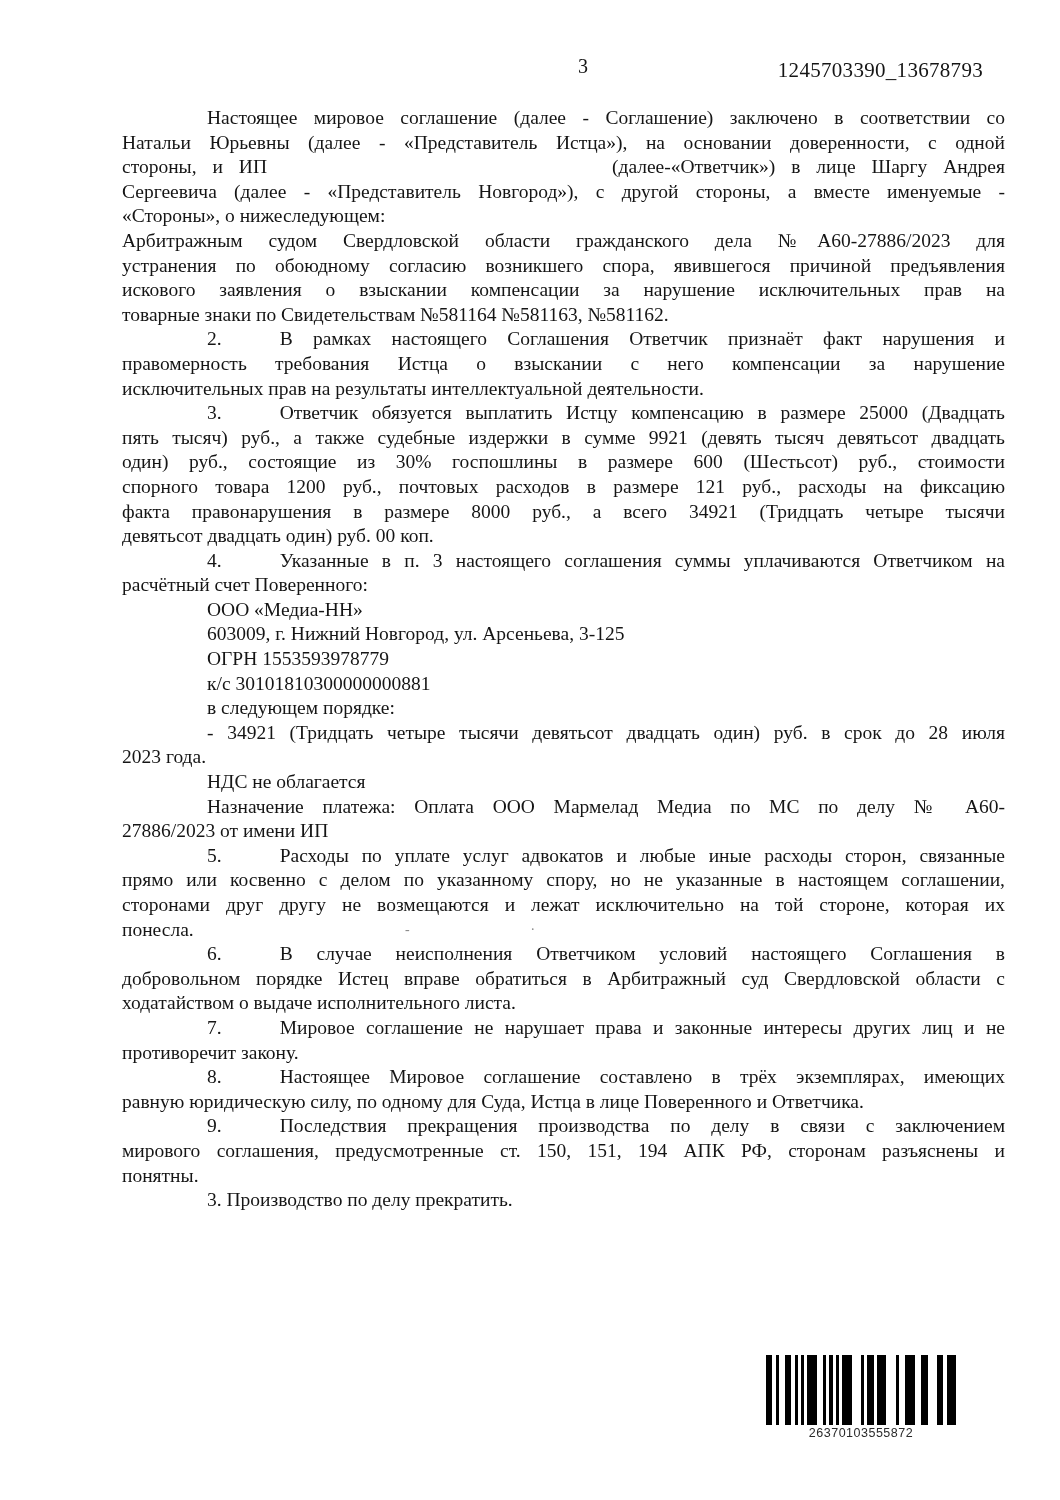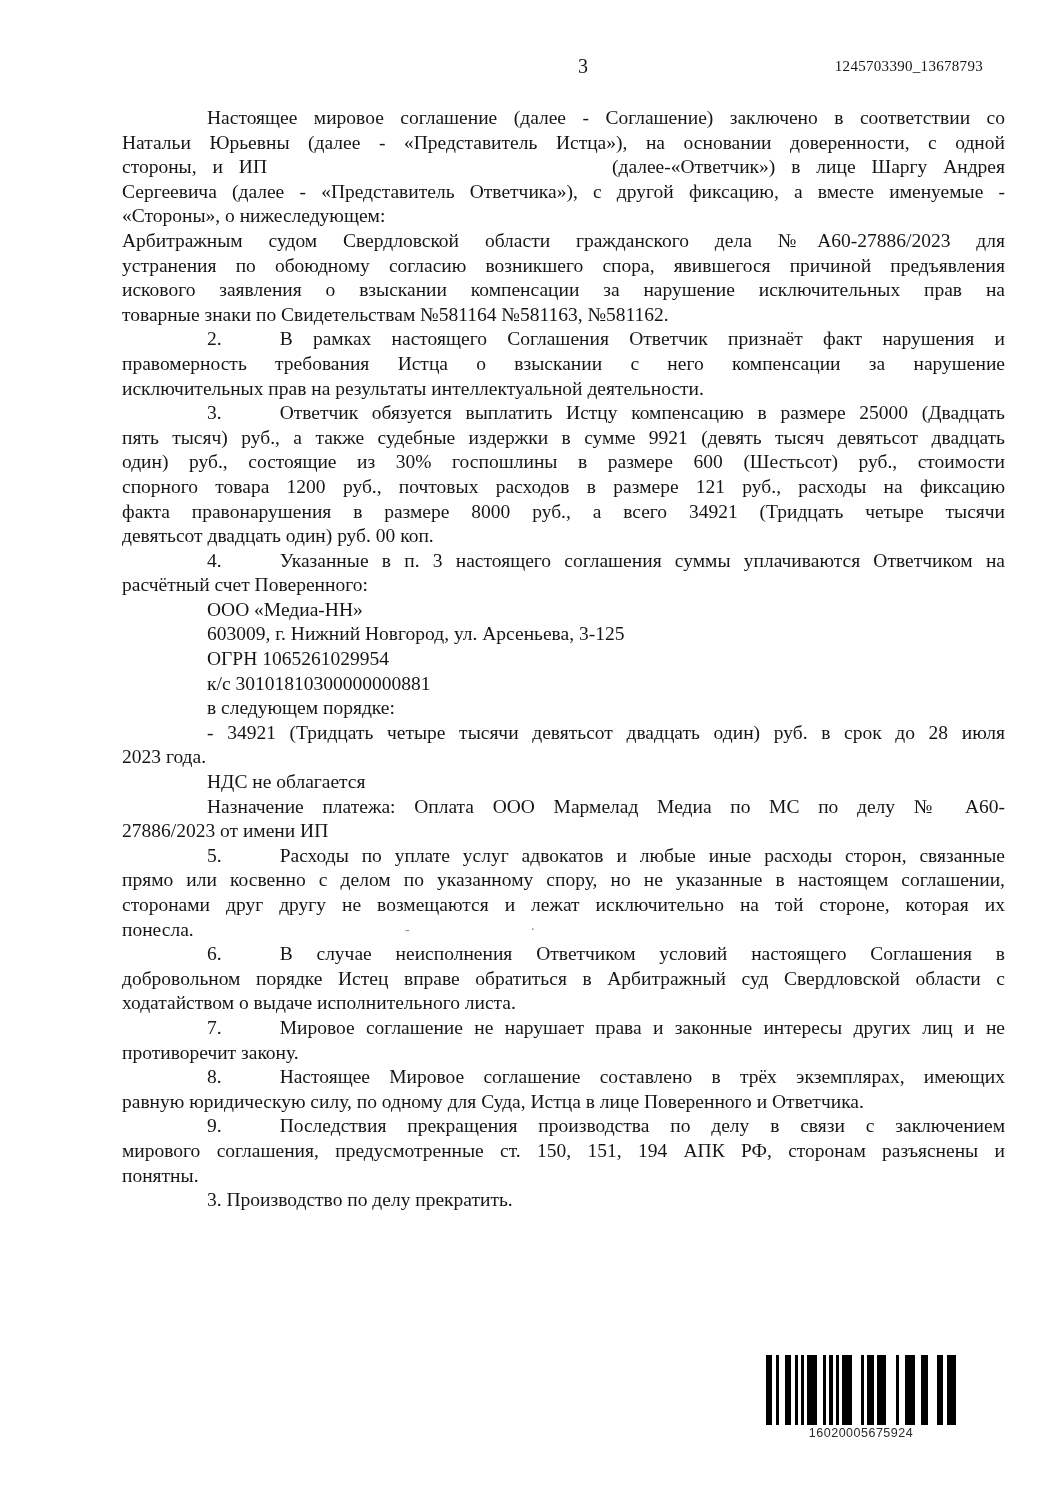--- a/index.html
+++ b/index.html
@@ -17,7 +17,7 @@
   }
   .doc-id{
     position:absolute;top:58px;right:77px;
-    font-size:15px;letter-spacing:0.3px;
+    font-size:21px;letter-spacing:0.3px;
   }
   .doc-body{
     position:absolute;left:122px;top:106px;width:883px;

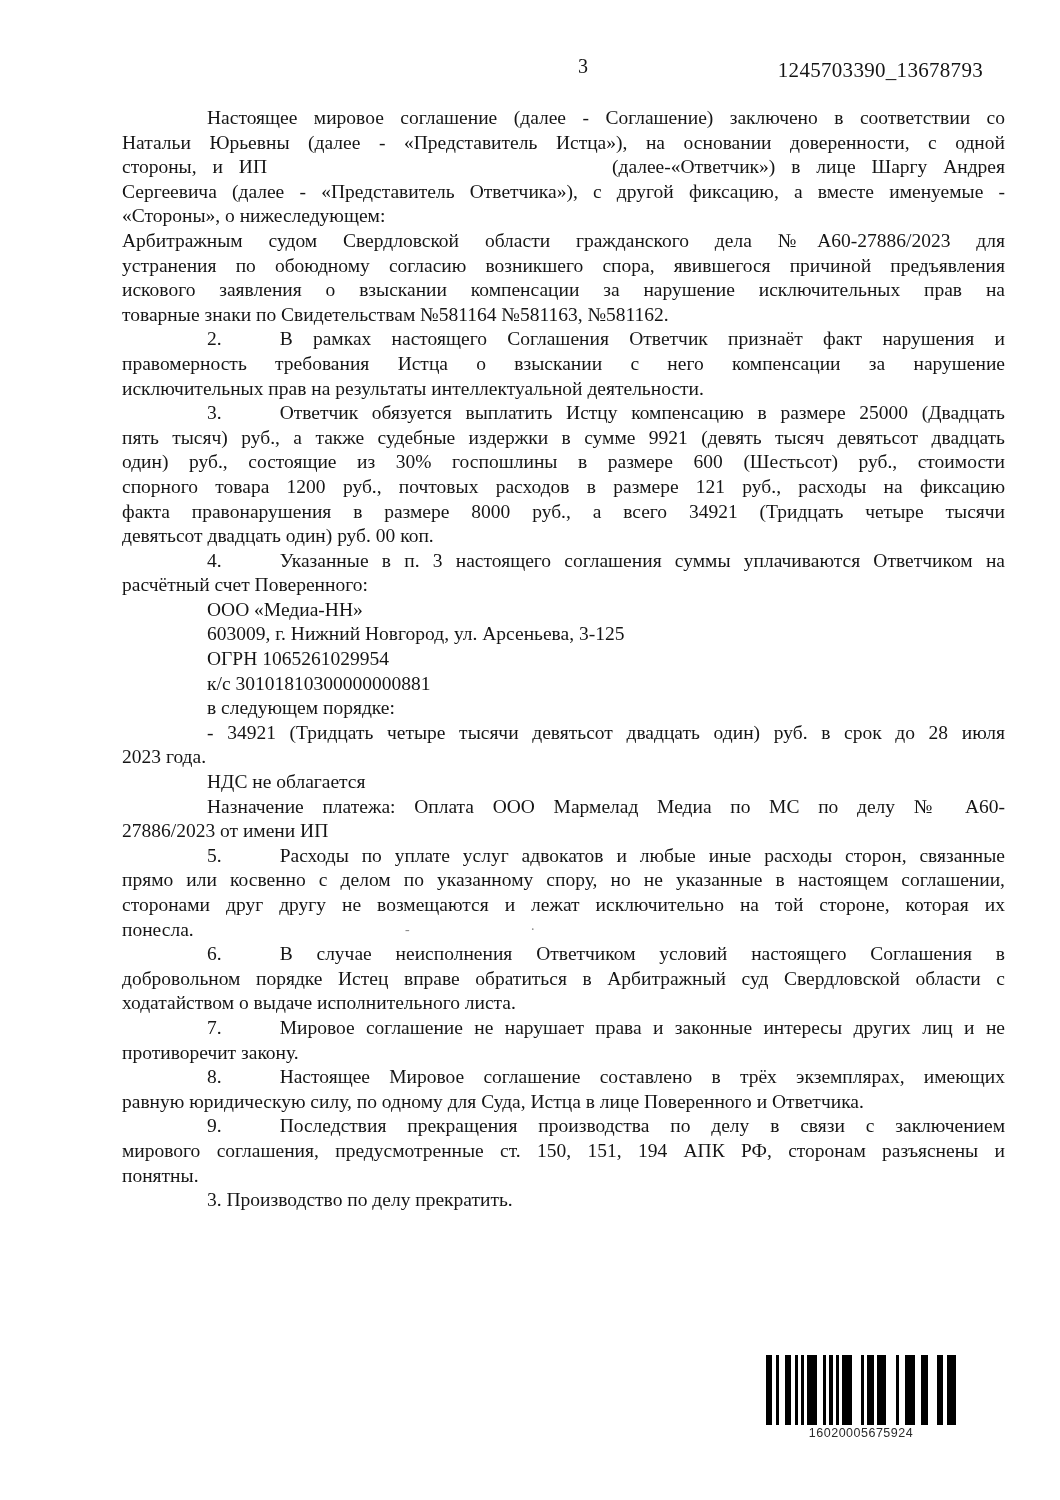--- a/index.html
+++ b/index.html
@@ -56,7 +56,7 @@
       <div class="line just"><span class="isp"></span><span>Настоящее мировое соглашение (далее - Соглашение) заключено в соответствии со</span></div>
       <div class="line just"><span>Натальи Юрьевны (далее - «Представитель Истца»), на основании доверенности, с одной</span></div>
       <div class="line just"><span>стороны, и ИП</span><span class="gap" style="width: 345px;"></span><span>(далее-«Ответчик») в лице Шаргу Андрея</span></div>
-      <div class="line just"><span>Сергеевича (далее - «Представитель Ответчика»), с другой фиксацию, а вместе именуемые -</span></div>
+      <div class="line just"><span>Сергеевича (далее - «Представитель Новгород»), с другой стороны, а вместе именуемые -</span></div>
       <div class="line"><span>«Стороны», о нижеследующем:</span></div>
       <div class="line just"><span>Арбитражным судом Свердловской области гражданского дела №А60-27886/2023 для</span></div>
       <div class="line just"><span>устранения по обоюдному согласию возникшего спора, явившегося причиной предъявления</span></div>

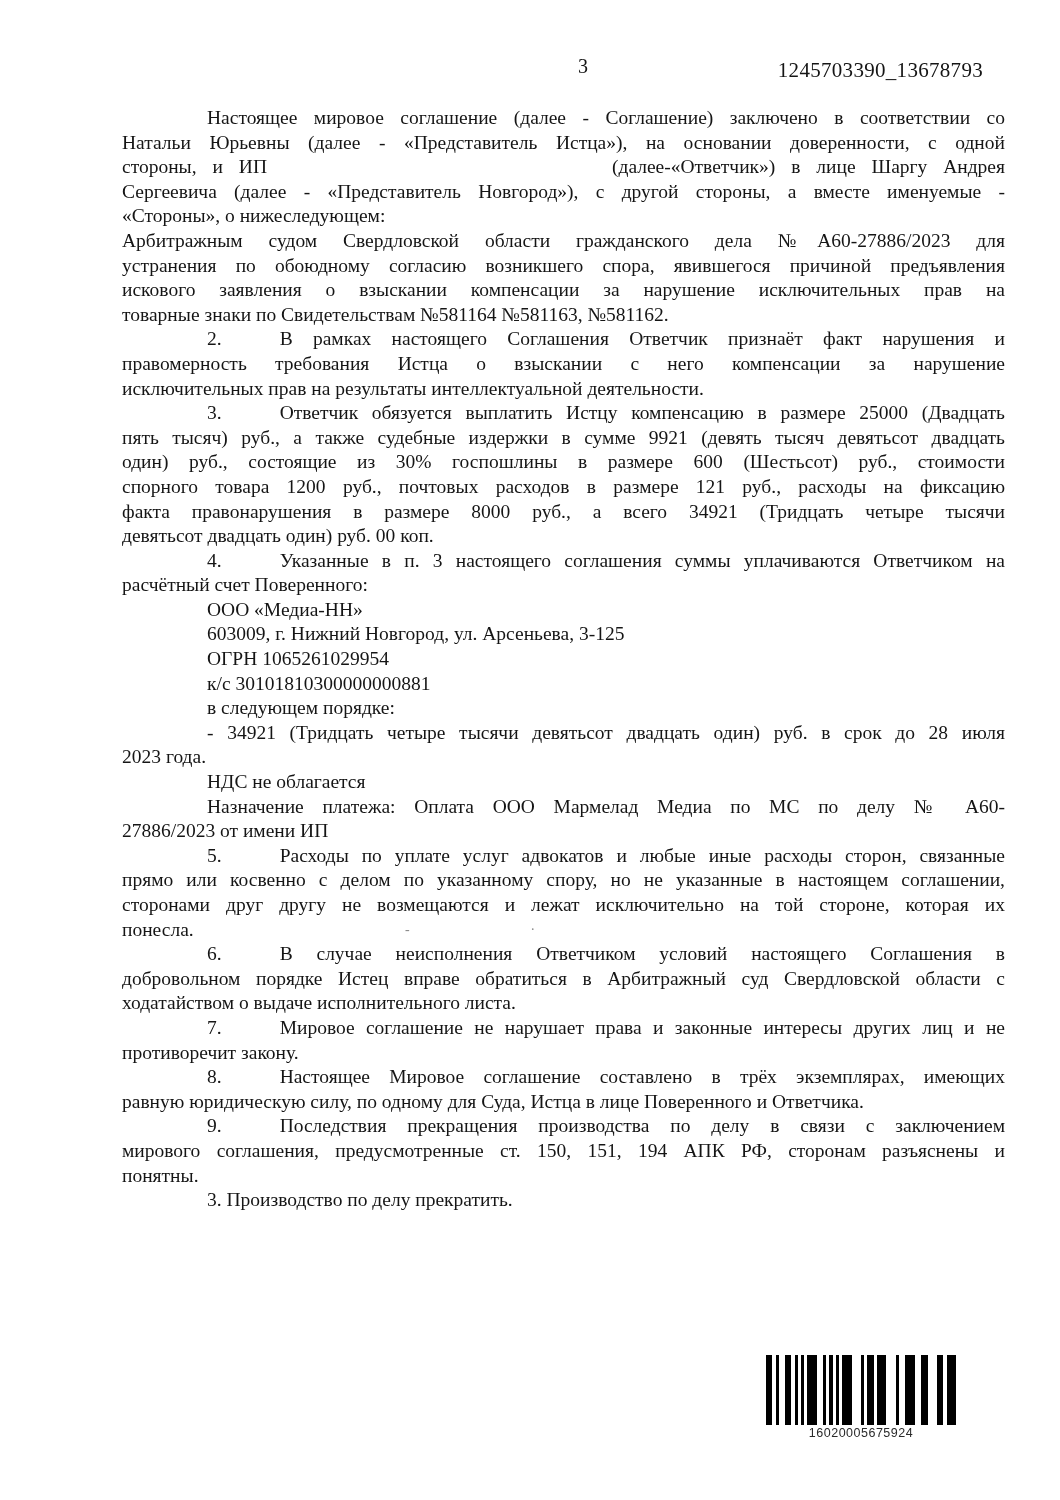--- a/index.html
+++ b/index.html
@@ -75,7 +75,7 @@
       <div class="line"><span>расчётный счет Поверенного:</span></div>
       <div class="line"><span class="isp"></span><span>ООО «Медиа-НН»</span></div>
       <div class="line"><span class="isp"></span><span>603009, г. Нижний Новгород, ул. Арсеньева, 3-125</span></div>
-      <div class="line"><span class="isp"></span><span>ОГРН 1065261029954</span></div>
+      <div class="line"><span class="isp"></span><span>ОГРН 1553593978779</span></div>
       <div class="line"><span class="isp"></span><span>к/с 30101810300000000881</span></div>
       <div class="line"><span class="isp"></span><span>в следующем порядке:</span></div>
       <div class="line just"><span class="isp"></span><span>- 34921 (Тридцать четыре тысячи девятьсот двадцать один) руб. в срок до 28 июля</span></div>

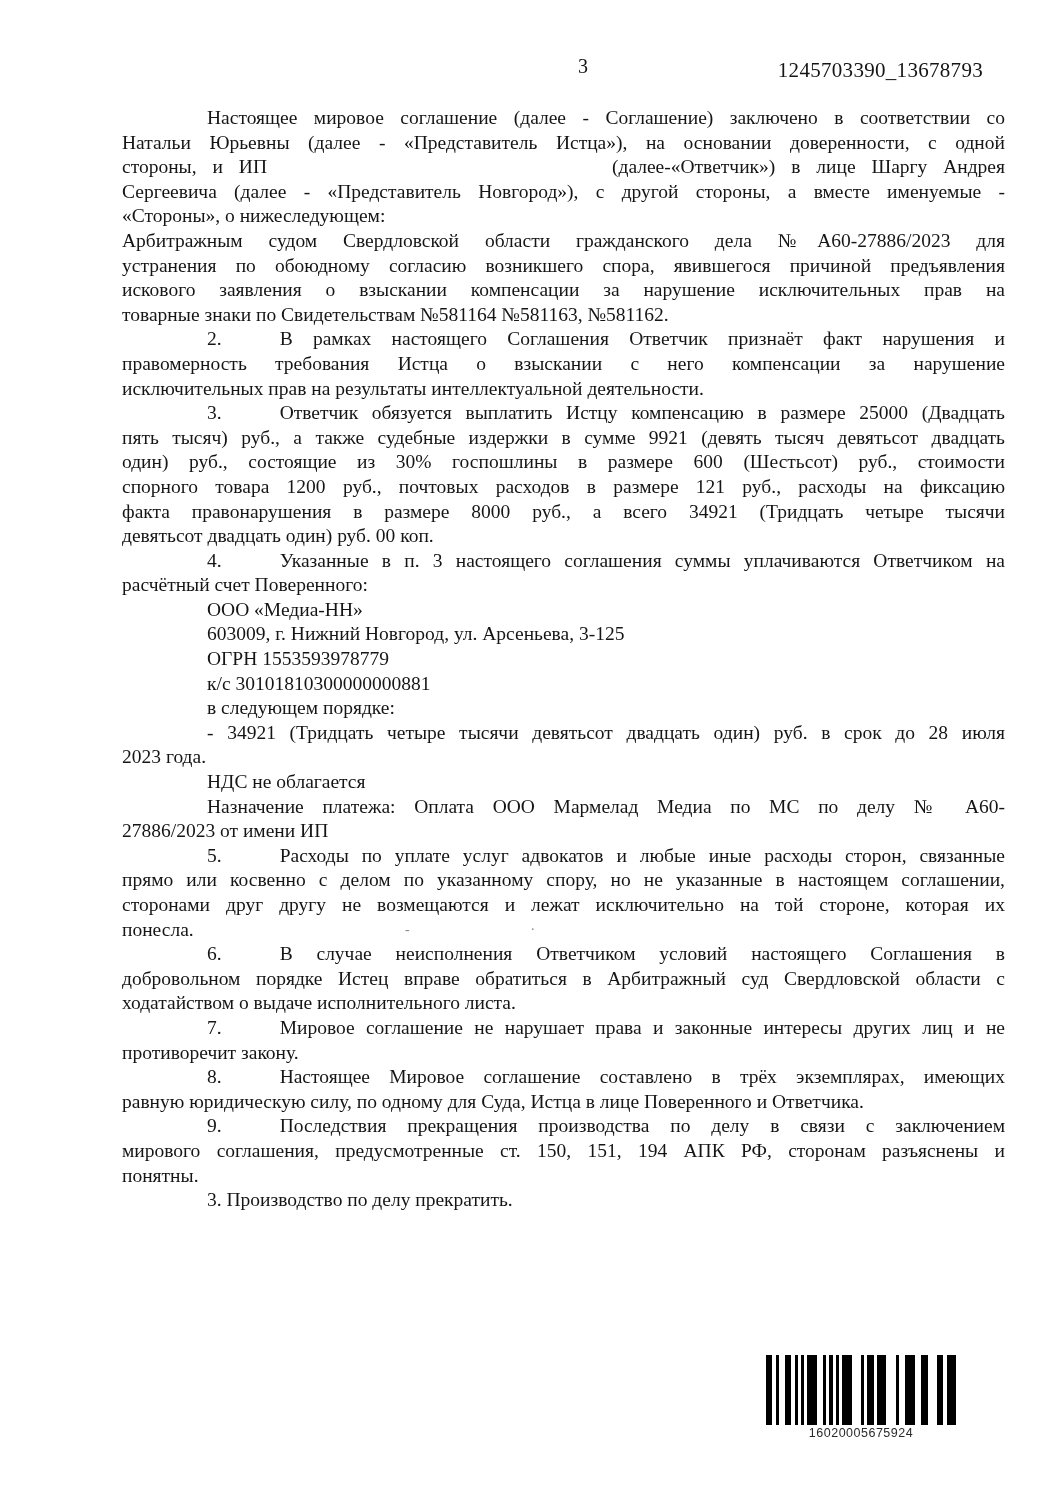--- a/index.html
+++ b/index.html
@@ -138,7 +138,7 @@
       <div class="bar" style="flex-grow: 3; background: rgb(0, 0, 0);"></div>
     </div>
 
-  <div class="barcode-number">16020005675924</div>
+  <div class="barcode-number">26370103555872</div>
 
 <span class="redaction" style="left: 405px; top: 922px;">-</span>
     <span class="redaction" style="left: 531px; top: 918px;">.</span>

